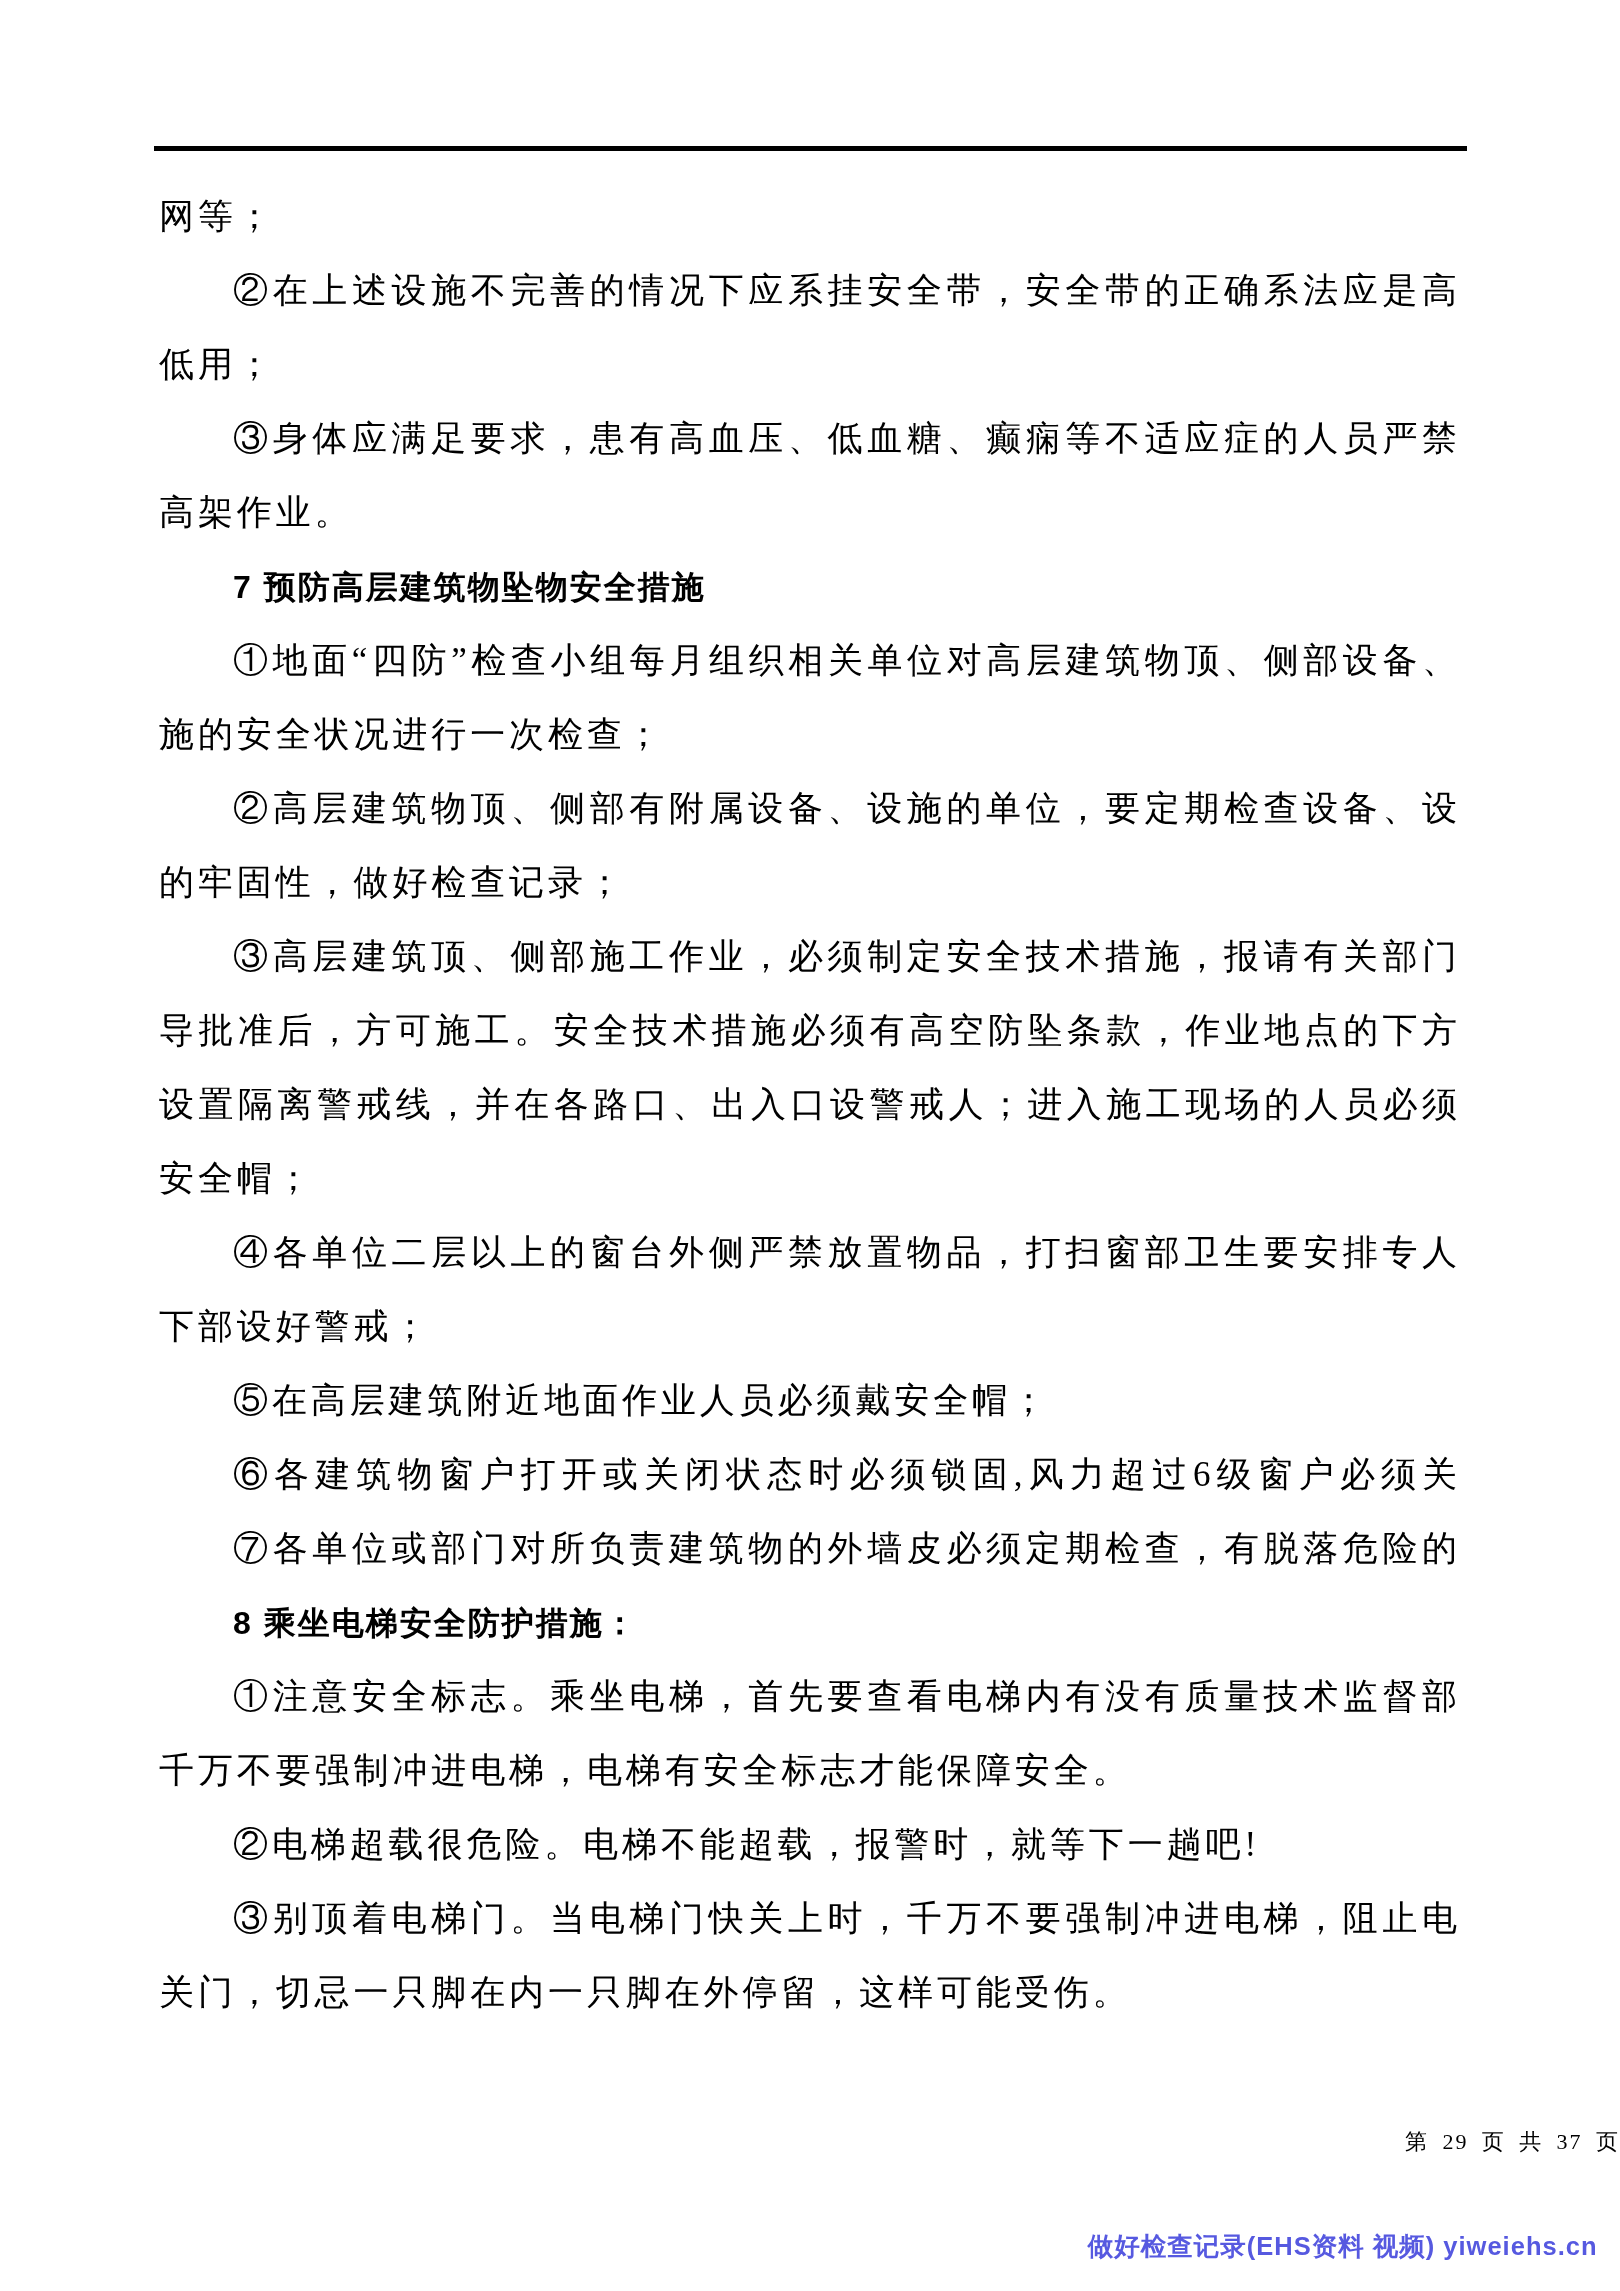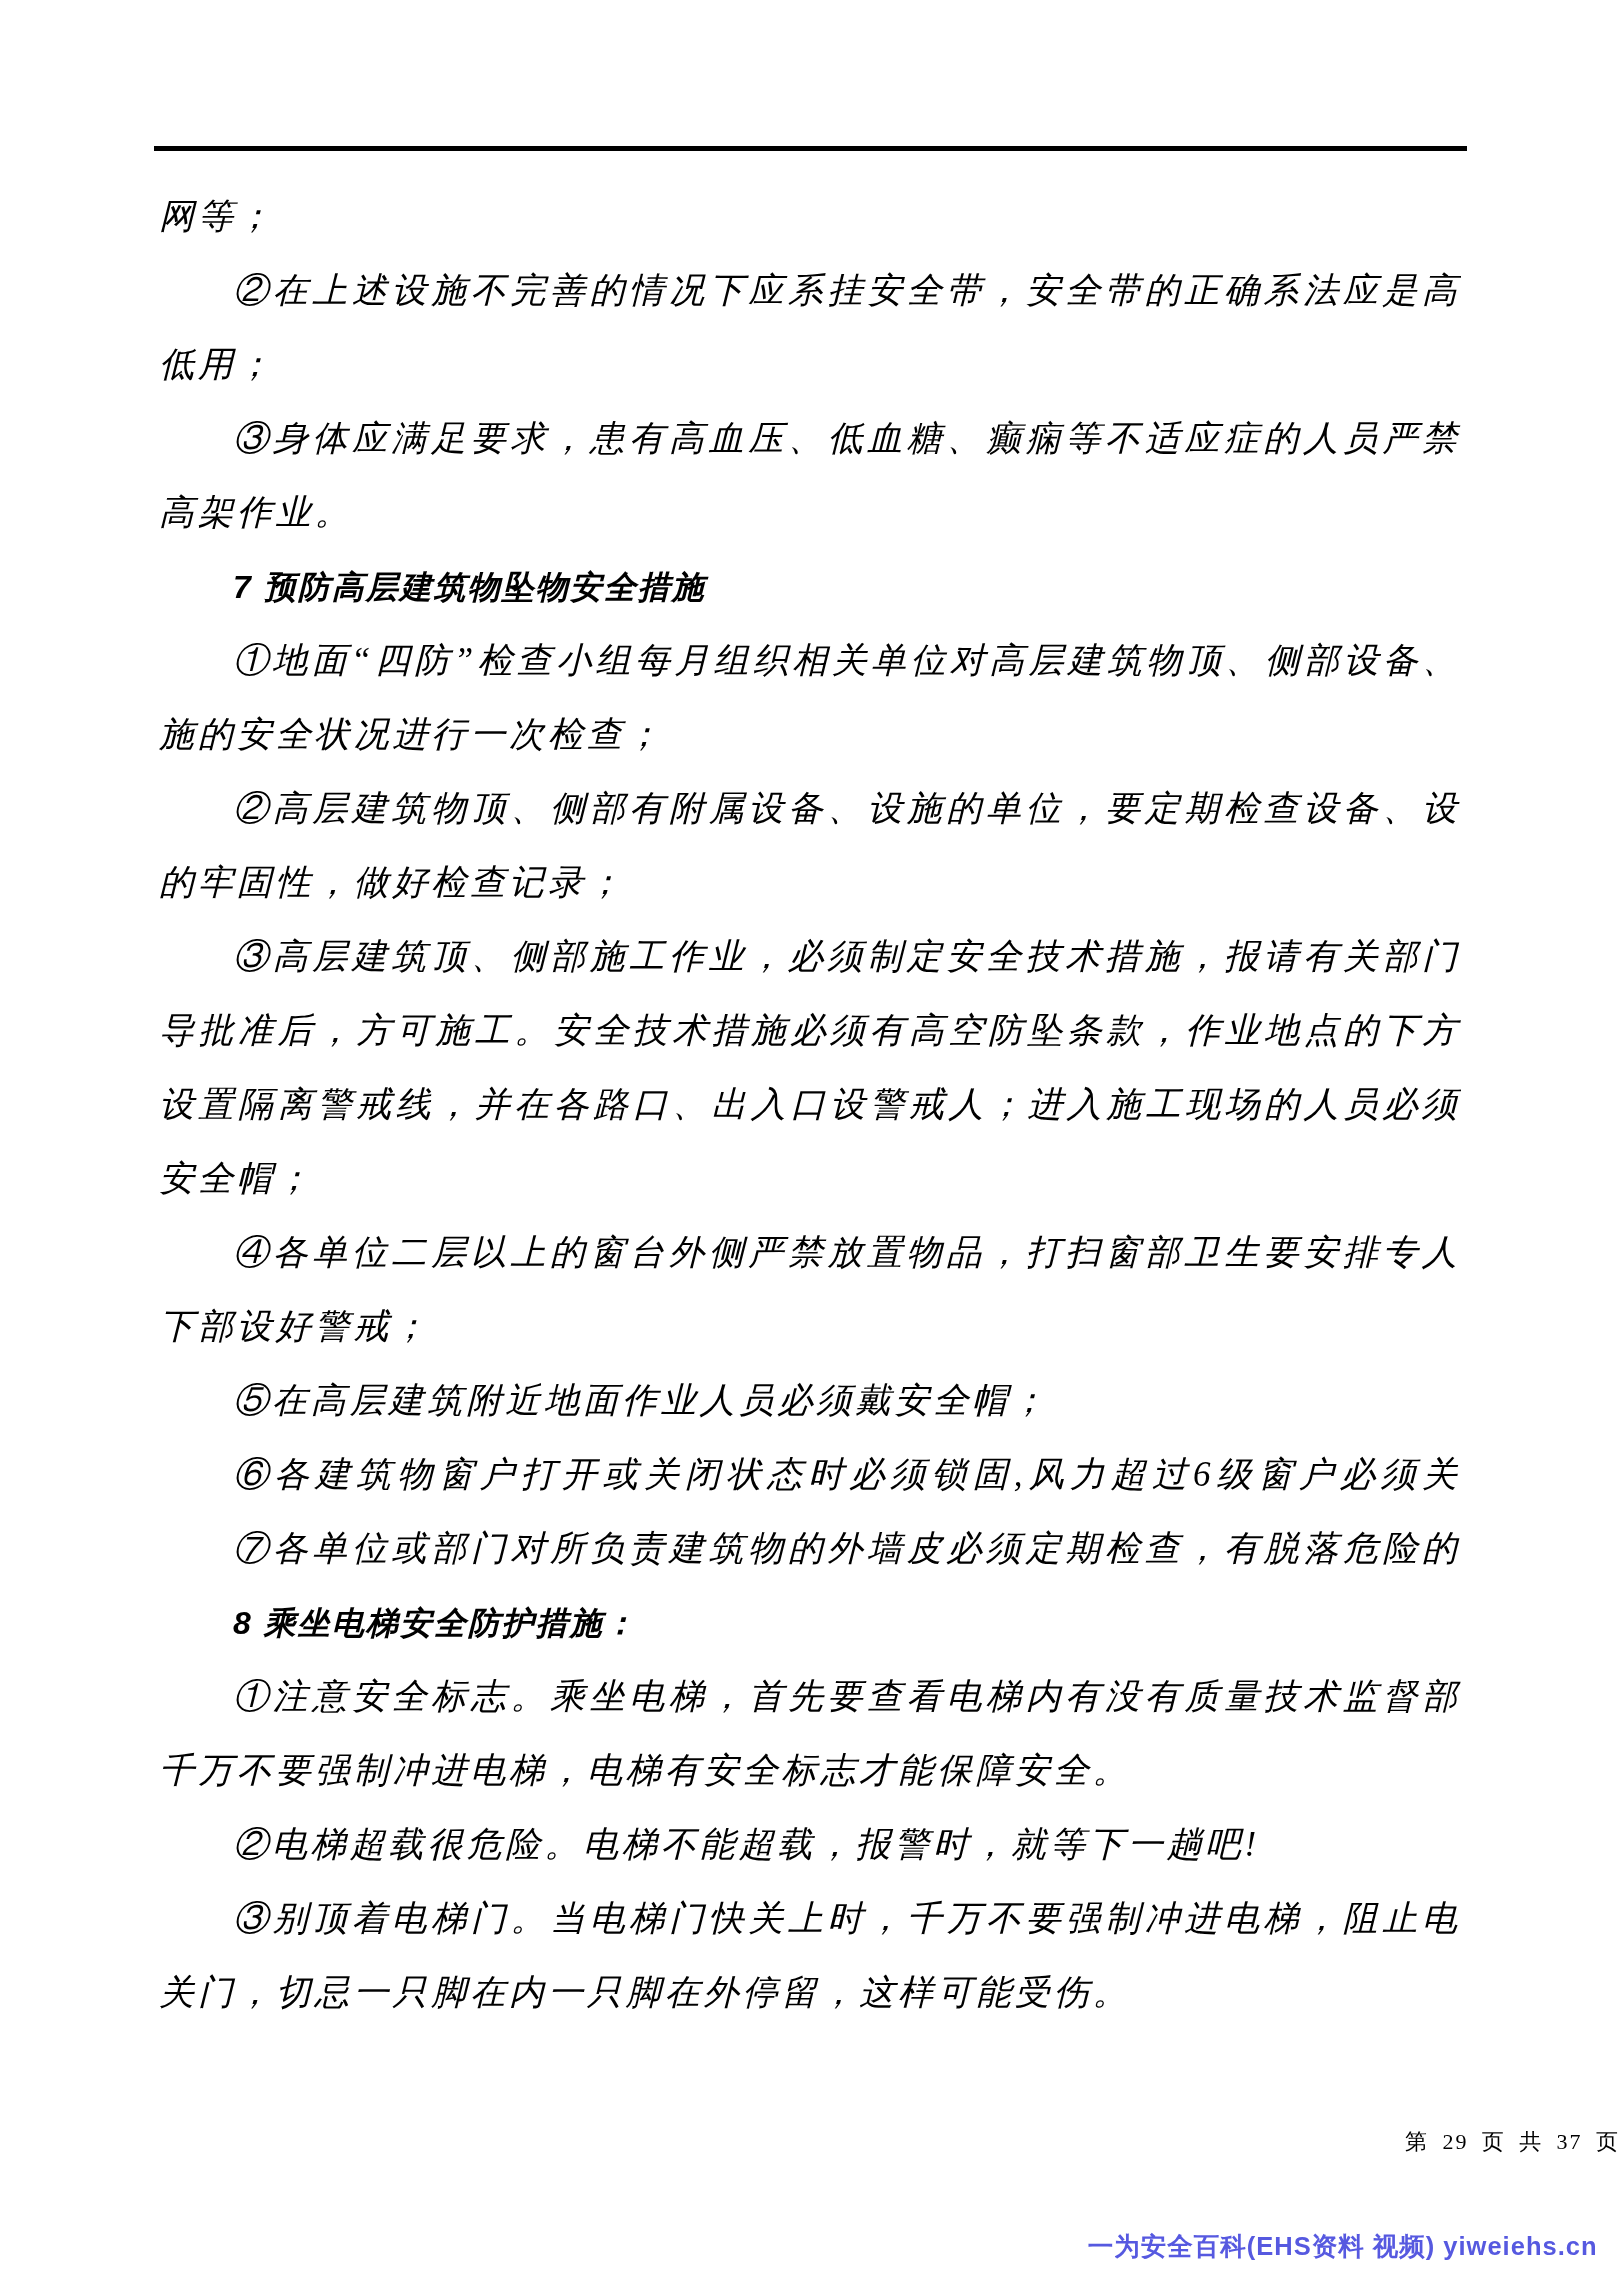--- a/index.html
+++ b/index.html
@@ -30,7 +30,6 @@
     left: 159px;
     top: 180px;
     width: 1302px;
-    font-style: italic;
   }
 
   .line {

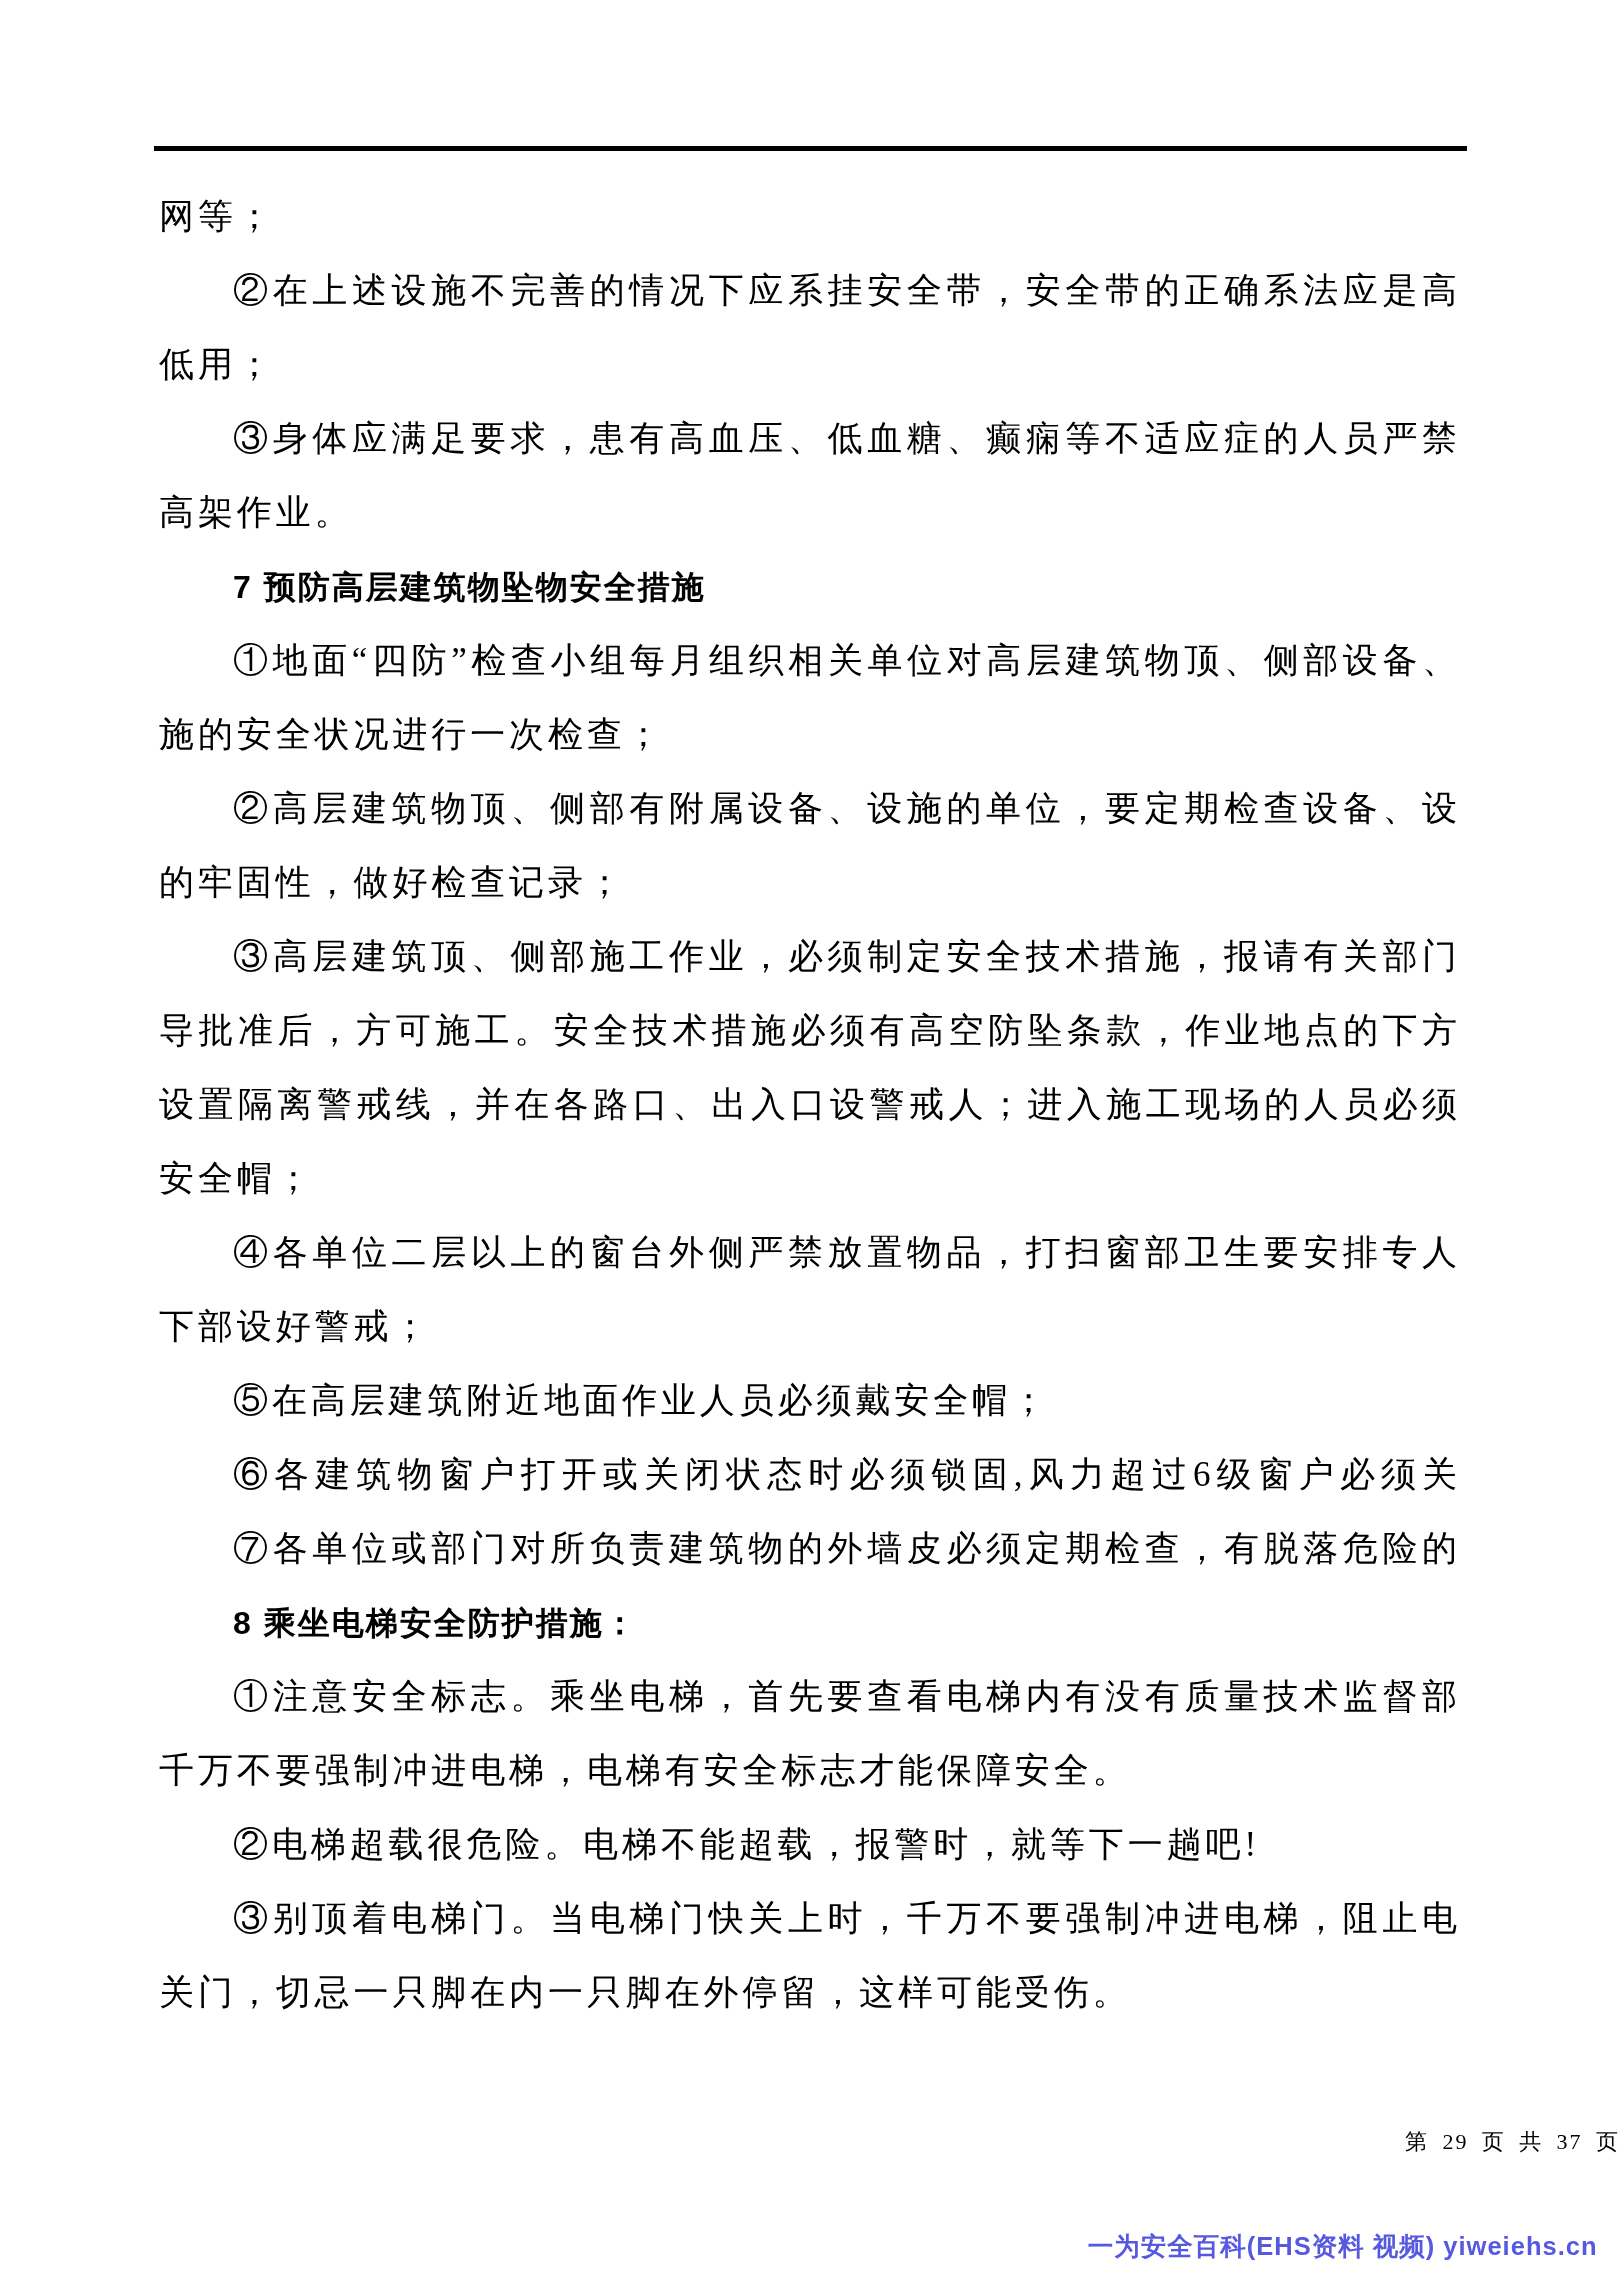--- a/index.html
+++ b/index.html
@@ -109,7 +109,7 @@
       <div class="line">关门，切忌一只脚在内一只脚在外停留，这样可能受伤。</div>
     </div>
   <div class="footer">第 29 页 共 37 页</div>
-  <div class="watermark" style="color: rgb(86, 89, 224);">一为安全百科(EHS资料 视频) yiweiehs.cn</div>
+  <div class="watermark" style="color: rgb(86, 89, 224);">做好检查记录(EHS资料 视频) yiweiehs.cn</div>
 </div>
 
 

